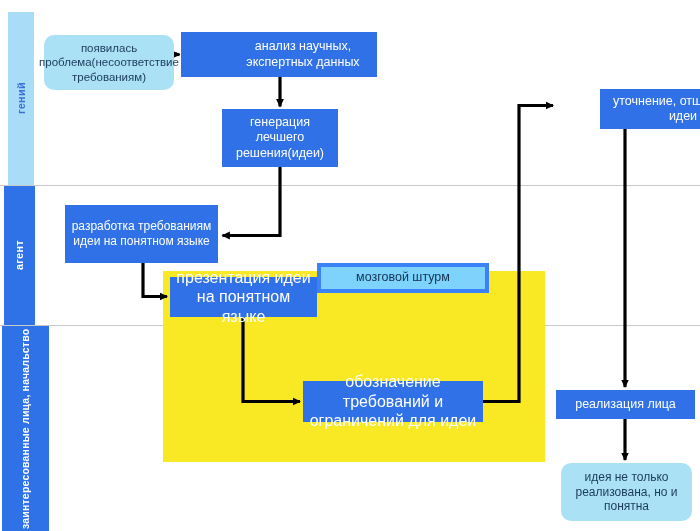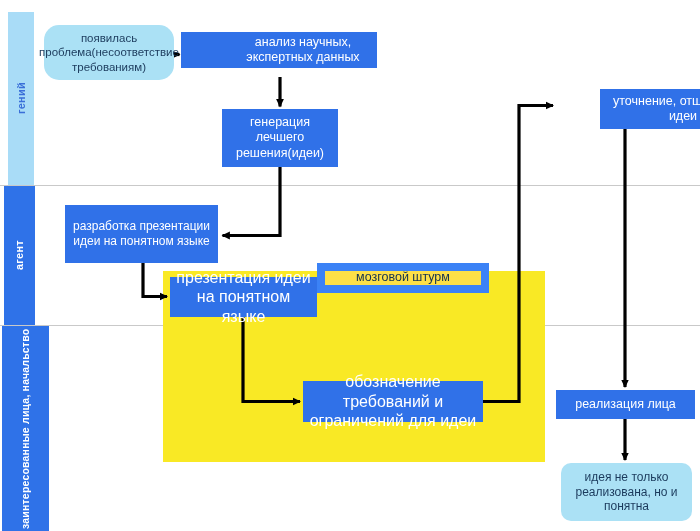--- a/index.html
+++ b/index.html
@@ -144,7 +144,7 @@
     <line x1="625" y1="419" x2="625" y2="460" stroke="#000" stroke-width="3.2" marker-end="url(#ah)"></line>
   </svg>
 
-  <div class="node rounded" style="left:44px; top:25px; width:130px; height:55px; font-size:11.5px;border-radius:15px;">
+  <div class="node rounded" style="left:44px; top:35px; width:130px; height:55px; font-size:11.5px;">
     <span>появилась проблема(несоответствие требованиям)</span>
   </div>
 

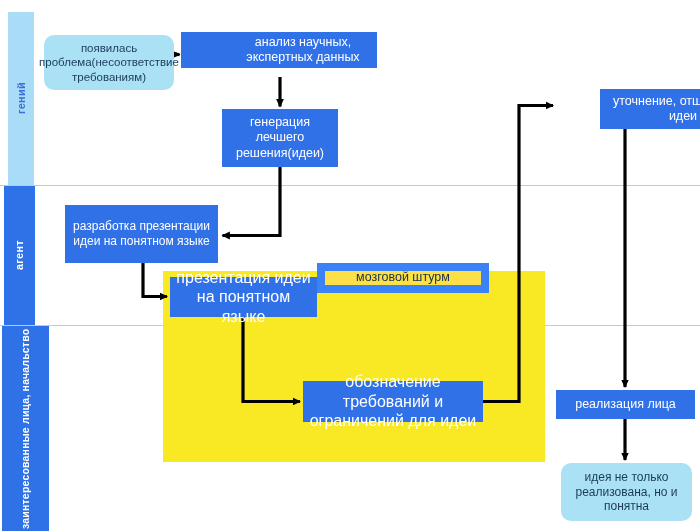--- a/index.html
+++ b/index.html
@@ -148,7 +148,7 @@
     <span>появилась проблема(несоответствие требованиям)</span>
   </div>
 
-  <div class="node solid" style="left:181px; top:32px; width:196px; height:36px; font-size:12.5px;padding-left:48px;">
+  <div class="node solid" style="left:181px; top:32px; width:196px; height:45px; font-size:12.5px;padding-left:48px;">
     <span>анализ научных, экспертных данных</span>
   </div>
 

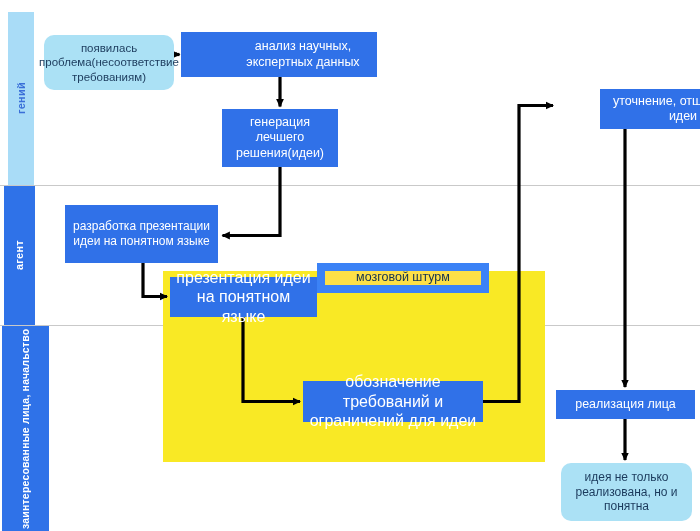--- a/index.html
+++ b/index.html
@@ -157,7 +157,7 @@
   </div>
 
   <div class="node solid" style="left:65px; top:205px; width:153px; height:58px; font-size:12px;">
-    <span>разработка презентации идеи на понятном языке</span>
+    <span>разработка требованиям идеи на понятном языке</span>
   </div>
 
   <div class="node solid" style="left:170px; top:277px; width:147px; height:40px; font-size:16px;">

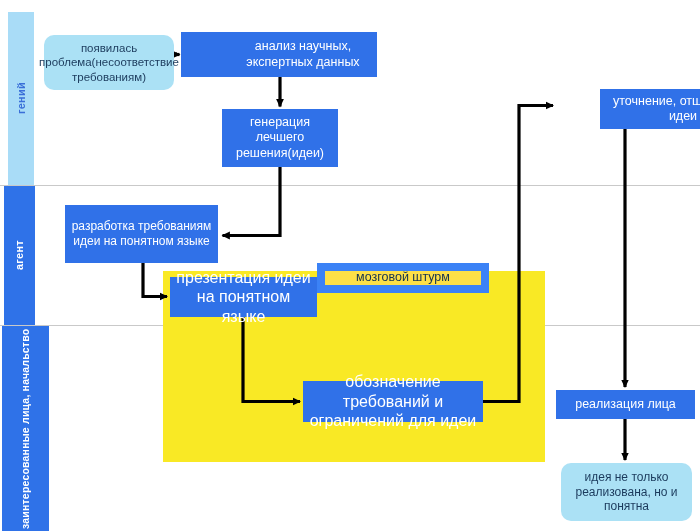--- a/index.html
+++ b/index.html
@@ -77,9 +77,9 @@
     border-radius: 10px;
   }
   .node.outline {
-    background: #fde047;
+    background: #7dd3fc;
     color: #13314f;
-    border: 8px solid #3b82f6;
+    border: 4px solid #3b82f6;
   }
   .node span {
     display: block;

